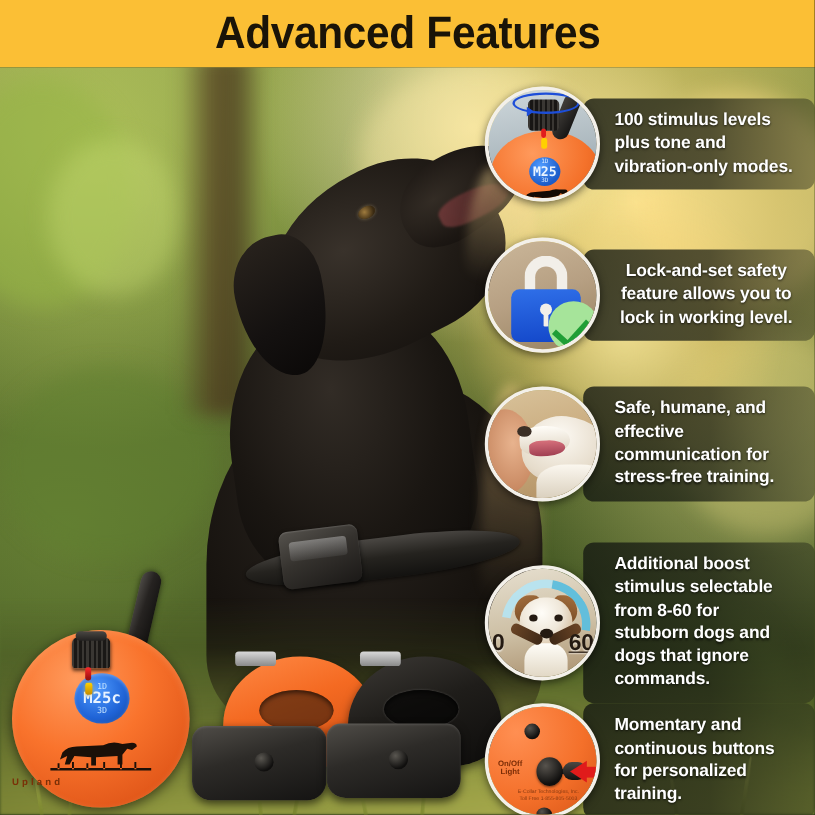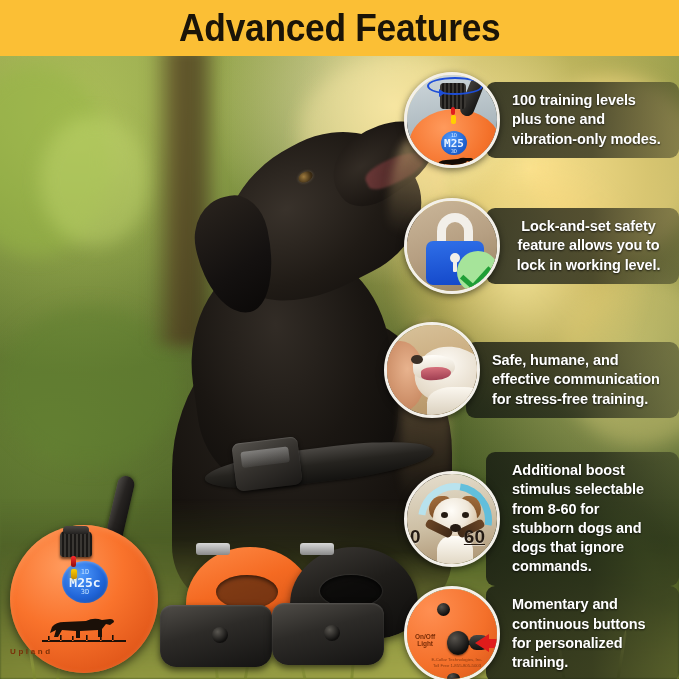--- a/index.html
+++ b/index.html
@@ -607,7 +607,7 @@
           <path fill="#140b05" d="M5 11 L6 7 Q9 5 13 5 L25 4 Q29 2 33 3 L38 3 Q40 3 40 5 L37 7 L34 6 L32 9 L32 14 L30 14 L30 10 L21 10 L21 14 L19 14 L19 10 L12 9 L10 14 L8 14 L9 10 Z"></path>
         </svg>
       </div>
-      <div class="ftext">100 training levels plus tone and vibration-only modes.</div>
+      <div class="ftext">100 stimulus levels plus tone and vibration-only modes.</div>
     </div>
 
     <div class="feature" style="left:404px; top:142px;text-align:center;">

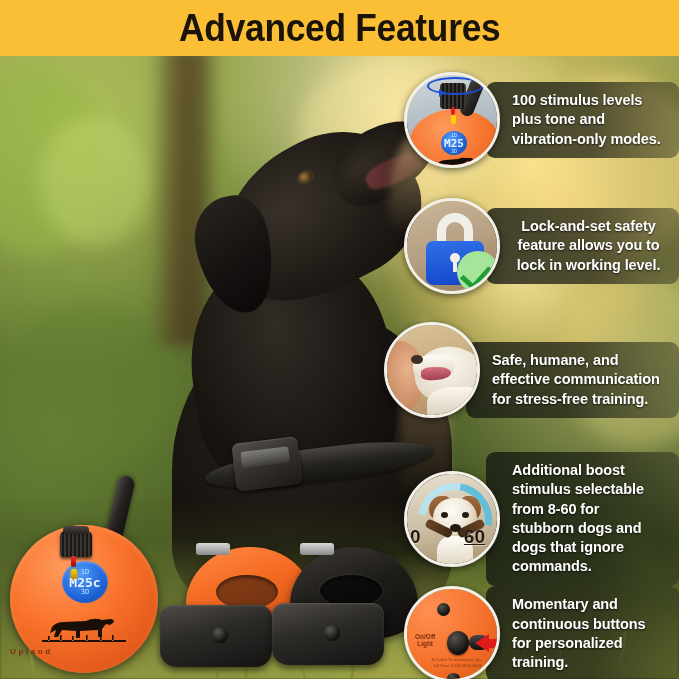--- a/index.html
+++ b/index.html
@@ -621,7 +621,7 @@
       <div class="ftext">Lock-and-set safety feature allows you to lock in working level.</div>
     </div>
 
-    <div class="feature" style="left:384px; top:266px;align-items:flex-end;">
+    <div class="feature" style="left:404px; top:266px;">
       <div class="fcircle">
         <div class="ci f3-bg"></div>
         <div class="f3-hand"></div>

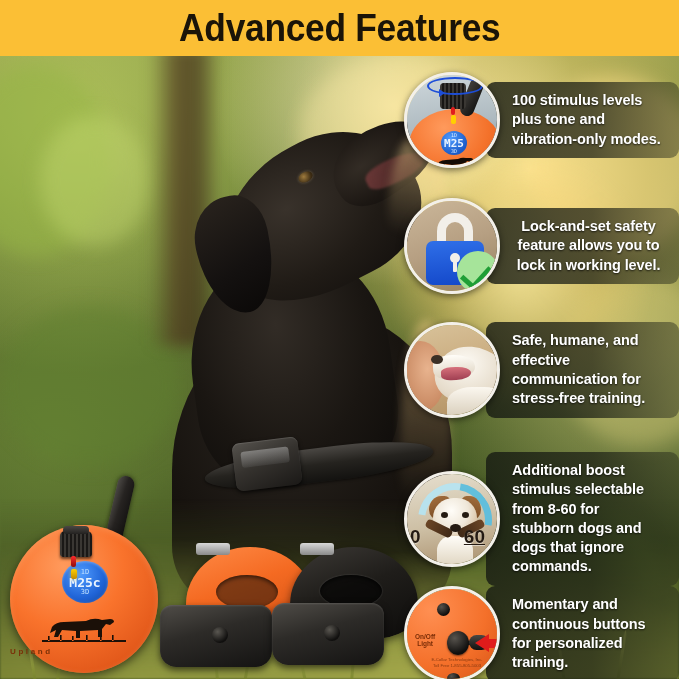--- a/index.html
+++ b/index.html
@@ -460,7 +460,7 @@
     text-shadow:0 1px 1px rgba(255,255,255,0.5);
   }
   .f4-zero { left:3px; }
-  .f4-sixty { right:12px;text-decoration:underline; }
+  .f4-sixty { right:2px;text-decoration:underline; }
 
   
   .f5-bg { background:linear-gradient(165deg,#dfe6c8 0%, #c2cfa2 55%, #9aad78 100%); }

